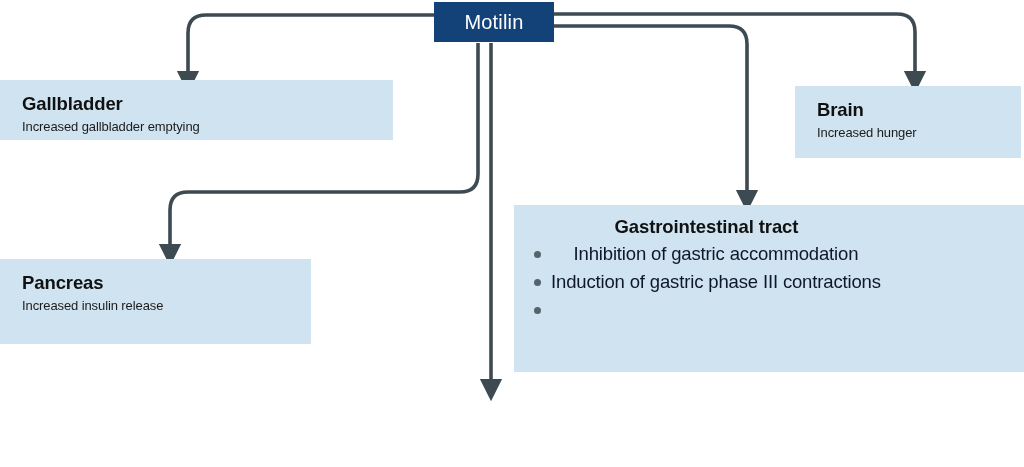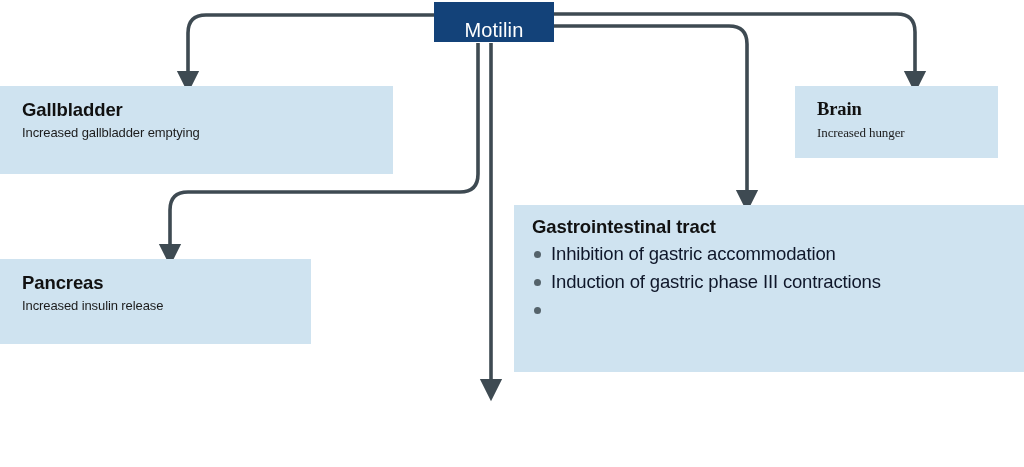--- a/index.html
+++ b/index.html
@@ -63,7 +63,7 @@
     height: 40px;
     background: #134279;
     display: flex;
-    align-items: flex-end;
+    align-items: center;
     justify-content: center;
   }
   #motilin-label {

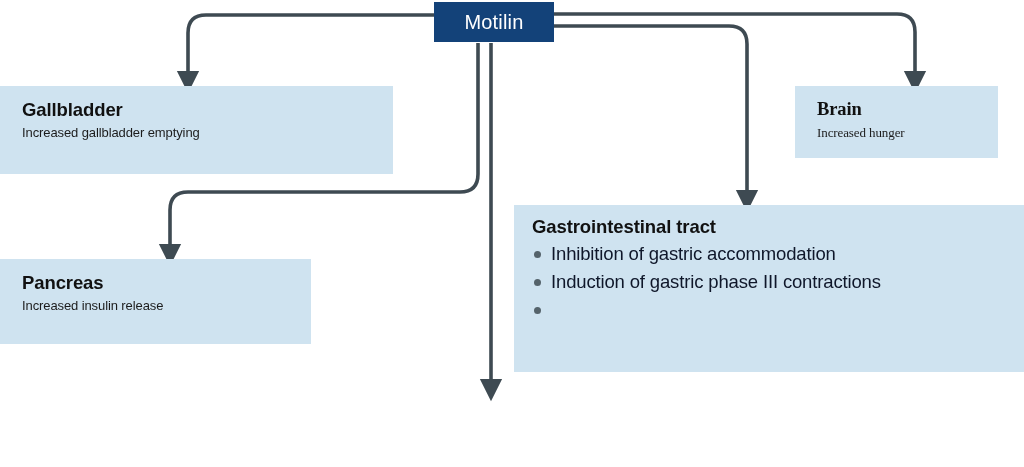--- a/index.html
+++ b/index.html
@@ -73,7 +73,7 @@
     letter-spacing: 0.2px;
   }
   
-  #node-gallbladder { left: 0px;   top: 86px;  width: 393px; height: 88px; }
+  #node-gallbladder { left: 0px;   top: 80px;  width: 393px; height: 60px; }
   #node-brain       { left: 795px; top: 86px;  width: 203px; height: 72px; font-family: Liberation Serif, serif; }
   #node-pancreas    { left: 0px;   top: 259px; width: 311px; height: 85px; }
   #node-gi          { left: 514px; top: 205px; width: 510px; height: 167px; }

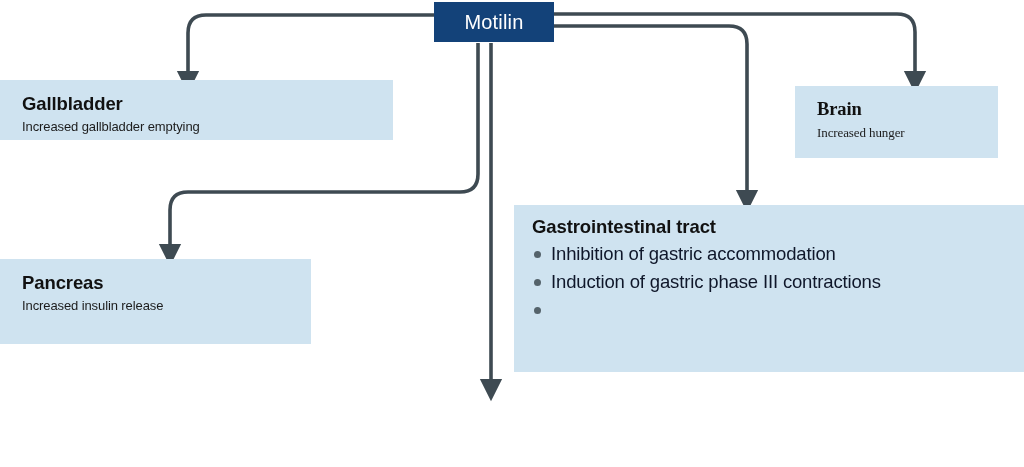--- a/index.html
+++ b/index.html
@@ -74,7 +74,7 @@
   }
   
   #node-gallbladder { left: 0px;   top: 80px;  width: 393px; height: 60px; }
-  #node-brain       { left: 795px; top: 86px;  width: 203px; height: 72px; font-family: Liberation Serif, serif; }
+  #node-brain       { left: 795px; top: 86px;  width: 226px; height: 72px; }
   #node-pancreas    { left: 0px;   top: 259px; width: 311px; height: 85px; }
   #node-gi          { left: 514px; top: 205px; width: 510px; height: 167px; }
   #node-rectum      { left: 325px; top: 396px; width: 340px; height: 71px; }

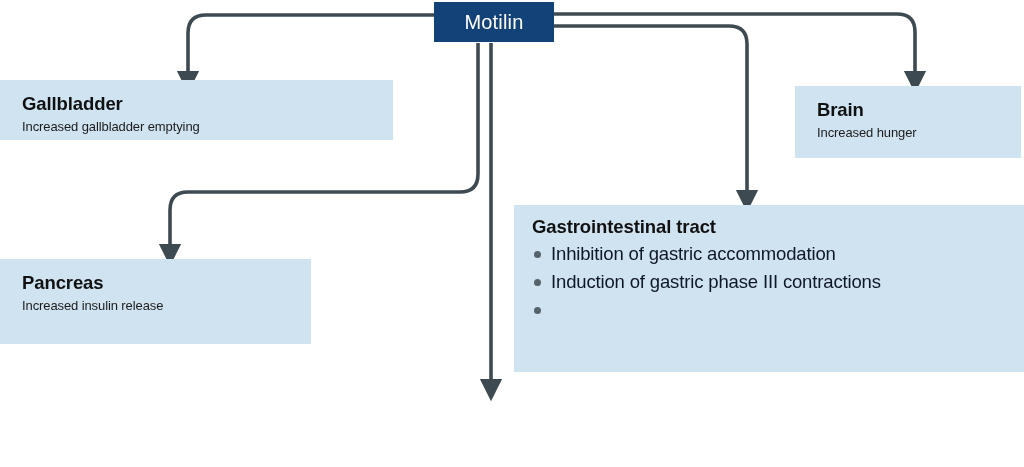--- a/index.html
+++ b/index.html
@@ -76,7 +76,7 @@
   #node-gallbladder { left: 0px;   top: 80px;  width: 393px; height: 60px; }
   #node-brain       { left: 795px; top: 86px;  width: 226px; height: 72px; }
   #node-pancreas    { left: 0px;   top: 259px; width: 311px; height: 85px; }
-  #node-gi          { left: 514px; top: 205px; width: 510px; height: 167px; }
+  #node-gi          { left: 514px; top: 205px; width: 510px; height: 167px; text-align: center; }
   #node-rectum      { left: 325px; top: 396px; width: 340px; height: 71px; }
 
   #node-gi .node-pad { left: 18px; top: 10px; }

